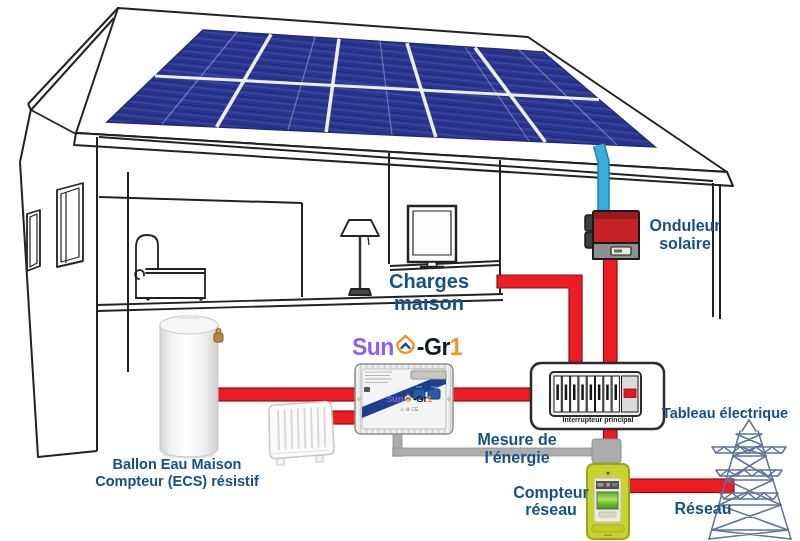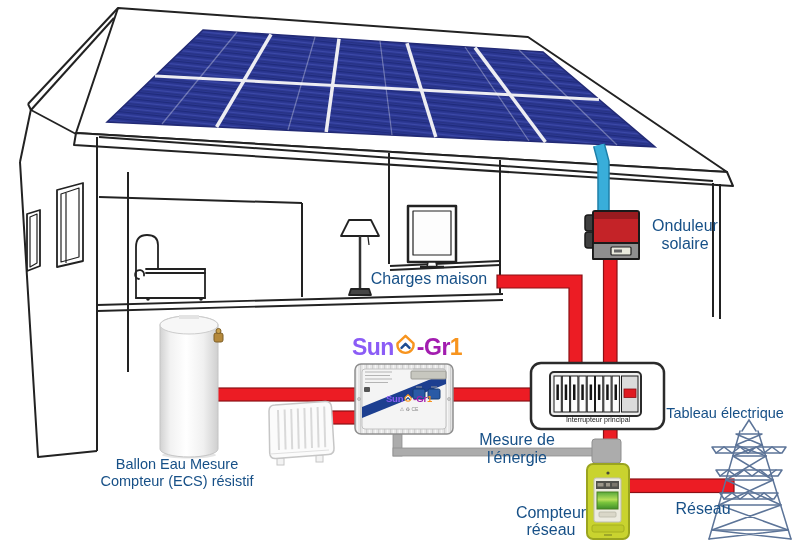--- a/index.html
+++ b/index.html
@@ -6,7 +6,7 @@
   .stage{position:relative;width:800px;height:541px;background:#fff;overflow:hidden;
          font-family:"Liberation Sans","DejaVu Sans",sans-serif;}
   .stage svg.canvas{position:absolute;left:0;top:0;}
-  .lbl{position:absolute;color:#175087;font-weight:normal;text-align:center;line-height:1.1;}
+  .lbl{position:absolute;color:#175087;font-weight:bold;text-align:center;line-height:1.1;}
   .lbl-onduleur{left:633px;top:217px;width:104px;font-size:16px;}
   .lbl-charges{left:360px;top:270px;width:138px;font-size:16px;}
   .lbl-ballon{left:70px;top:456px;width:214px;font-size:14.5px;line-height:1.15;}

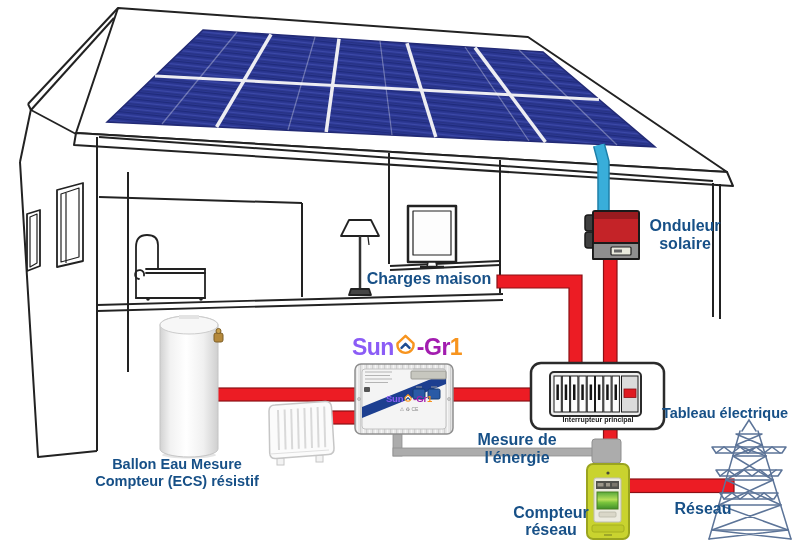--- a/index.html
+++ b/index.html
@@ -8,7 +8,7 @@
   .stage svg.canvas{position:absolute;left:0;top:0;}
   .lbl{position:absolute;color:#175087;font-weight:bold;text-align:center;line-height:1.1;}
   .lbl-onduleur{left:633px;top:217px;width:104px;font-size:16px;}
-  .lbl-charges{left:360px;top:270px;width:138px;font-size:16px;}
+  .lbl-charges{left:360px;top:270px;width:138px;font-size:20px;}
   .lbl-ballon{left:70px;top:456px;width:214px;font-size:14.5px;line-height:1.15;}
   .lbl-mesure{left:461px;top:431px;width:112px;font-size:16px;}
   .lbl-tableau{left:650px;top:384px;width:150px;font-size:14.5px;line-height:1.12;margin-top:21px;}

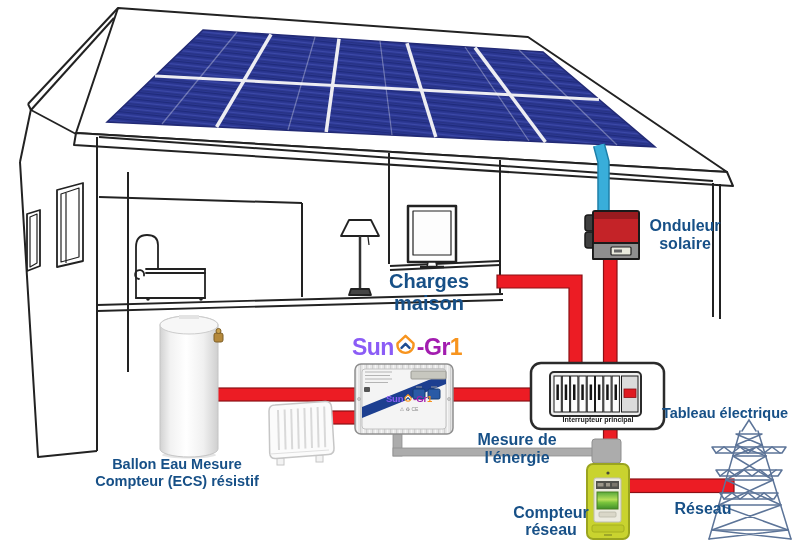--- a/index.html
+++ b/index.html
@@ -22,7 +22,7 @@
              display:flex;align-items:center;justify-content:center;
              font-weight:bold;font-size:9.5px;letter-spacing:-0.2px;}
   .logo-sun{color:#8b5cf6;}
-  .logo-gr{color:#a21caf;}
+  .logo-gr{color:#0f172a;}
   .logo-one{color:#F7941E;}
   .logo-house-icon{display:inline-block;margin:0 1px;}
   .cert-marks{position:absolute;left:376px;top:407px;width:66px;font-size:5px;

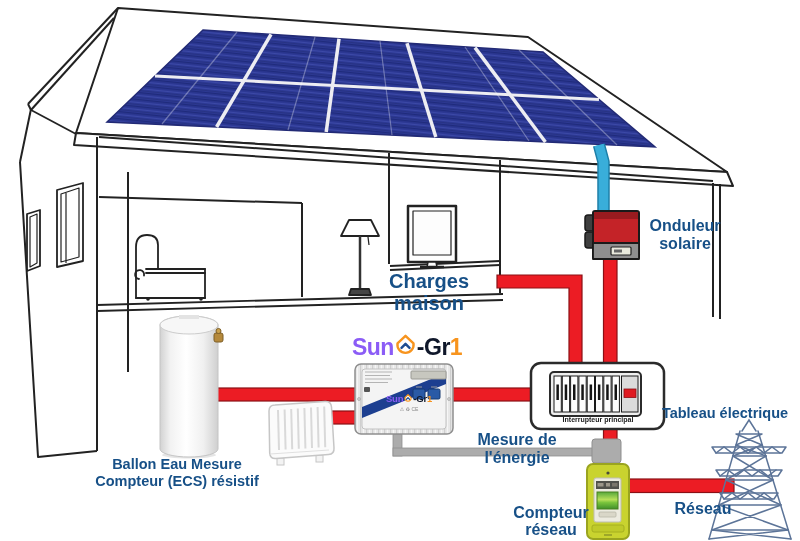--- a/index.html
+++ b/index.html
@@ -308,7 +308,7 @@
 <div class="cert-marks">⚠ ♻ CE</div>
 
 <div class="lbl lbl-ballon">
-  <div>Ballon Eau Mesure</div>
+  <div>Ballon Eau Maison</div>
   <div>Compteur (ECS) résistif</div>
 </div>
 

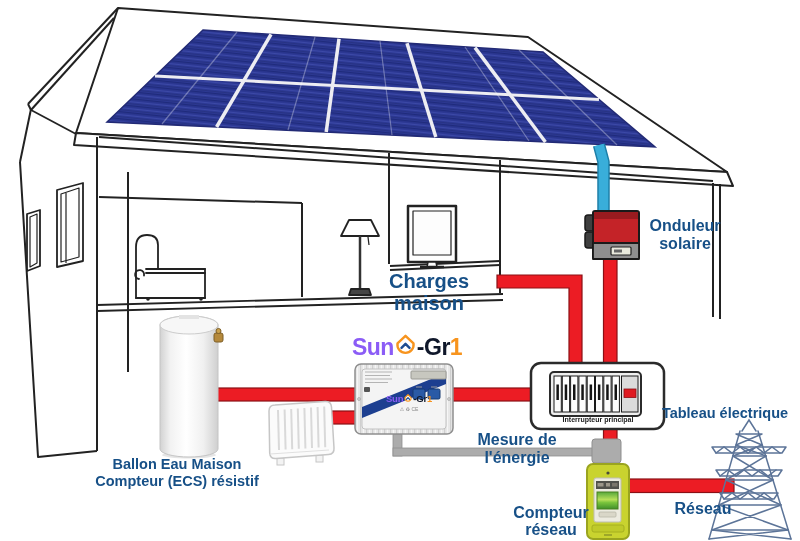--- a/index.html
+++ b/index.html
@@ -12,7 +12,7 @@
   .lbl-ballon{left:70px;top:456px;width:214px;font-size:14.5px;line-height:1.15;}
   .lbl-mesure{left:461px;top:431px;width:112px;font-size:16px;}
   .lbl-tableau{left:650px;top:384px;width:150px;font-size:14.5px;line-height:1.12;margin-top:21px;}
-  .lbl-compteur{left:504px;top:485px;width:94px;font-size:16px;line-height:1.05;margin-top:20px;}
+  .lbl-compteur{left:504px;top:485px;width:94px;font-size:16px;line-height:1.05;}
   .lbl-reseau{left:663px;top:500px;width:80px;font-size:16px;}
   .lbl-interrupteur{left:533px;top:415.5px;width:130px;font-size:7px;color:#1a1a1a;line-height:1;}
   .logo-big{position:absolute;left:344px;top:333px;width:126px;height:28px;

